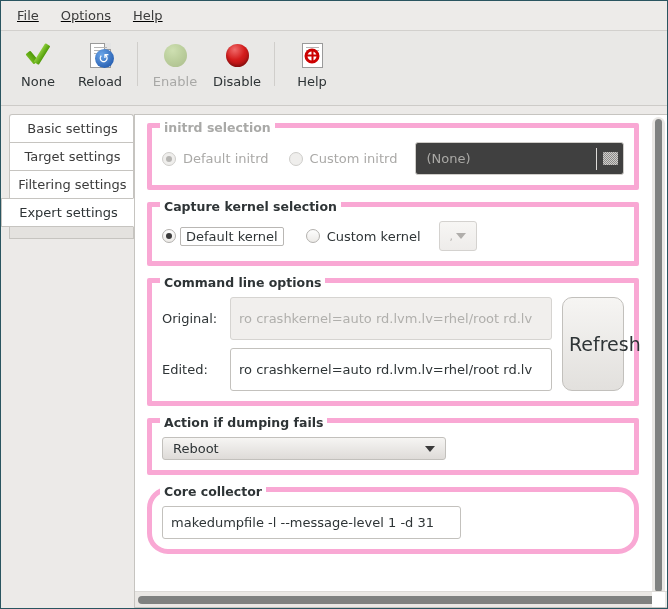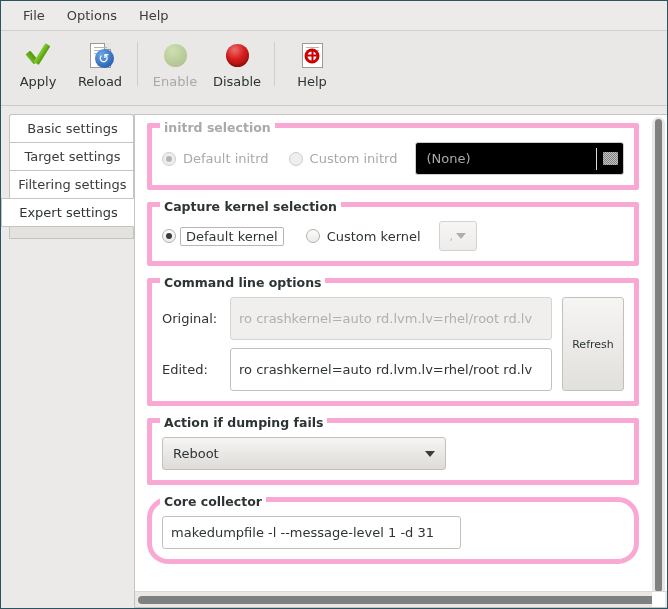--- a/index.html
+++ b/index.html
@@ -93,9 +93,10 @@
     border-bottom: 1px solid #d2d0cd;
     display: flex;
     align-items: center;
-    padding-left: 12px;
+    padding-left: 6px;
     gap: 2px;
     flex: 0 0 auto;
+    text-decoration: underline;
   }
   .menu-item {
     padding: 4px 10px;

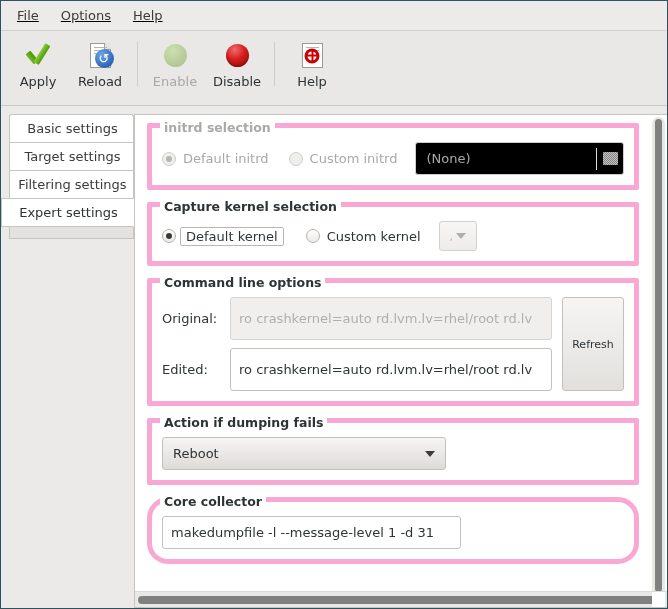--- a/index.html
+++ b/index.html
@@ -559,7 +559,7 @@
       <div class="ticon">
         <div class="ico-check"></div>
       </div>
-      <div class="tlabel">Apply</div>
+      <div class="tlabel">None</div>
     </div>
 
     <div class="tbtn">

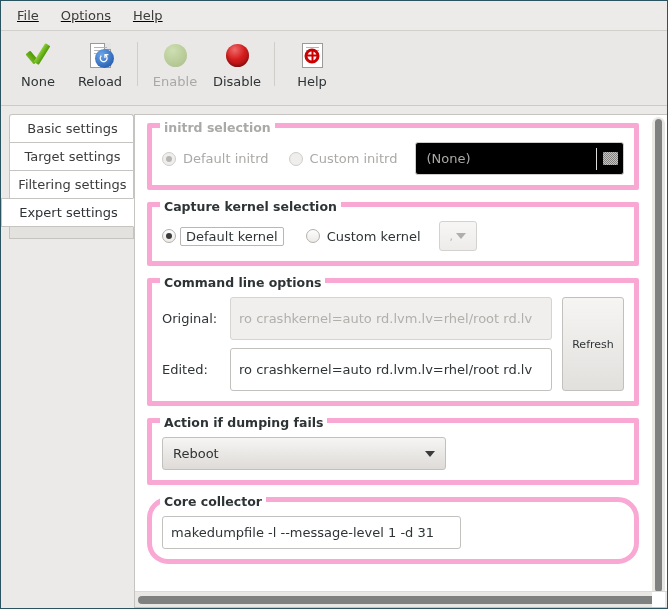--- a/index.html
+++ b/index.html
@@ -396,7 +396,7 @@
     align-items: center;
     border: 1px solid #cfcdc9;
     border-radius: 3px;
-    background: #000000;
+    background: #404040;
     height: 33px;
     box-sizing: border-box;
     padding: 0 0 0 10px;

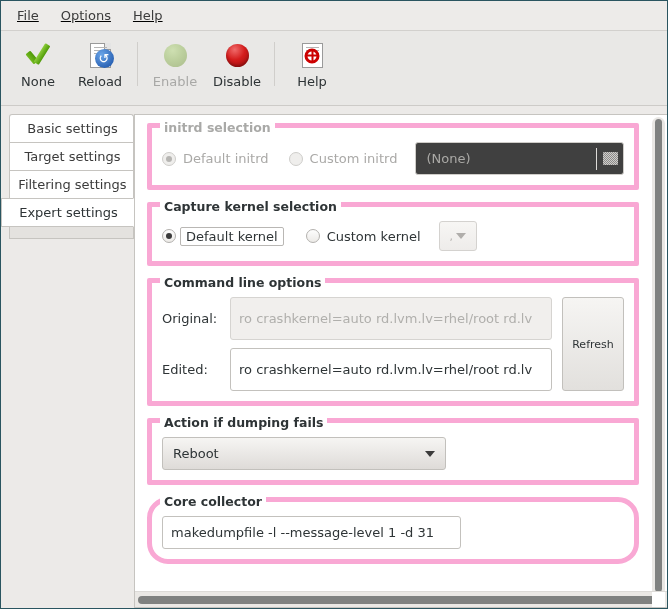--- a/index.html
+++ b/index.html
@@ -442,9 +442,9 @@
 
   .btn {
     border: 1px solid #c2c0bc;
-    border-radius: 3px;
+    border-radius: 10px;
     background: linear-gradient(to bottom,#f6f5f3 0%,#e2e0dd 100%);
-    font-size: 11px;
+    font-size: 19px;
     color: #2e3436;
     cursor: pointer;
     box-sizing: border-box;

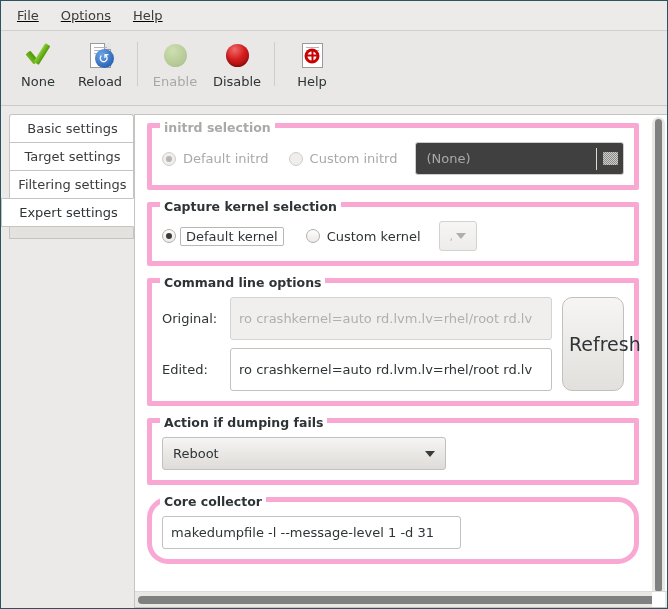--- a/index.html
+++ b/index.html
@@ -458,7 +458,7 @@
     border: 1px solid #c2c0bc;
     border-radius: 3px;
     background: linear-gradient(to bottom,#f6f5f3 0%,#dedbd8 100%);
-    height: 33px;
+    height: 23px;
     padding: 0 10px;
     font-size: 13px;
     color: #2e3436;

